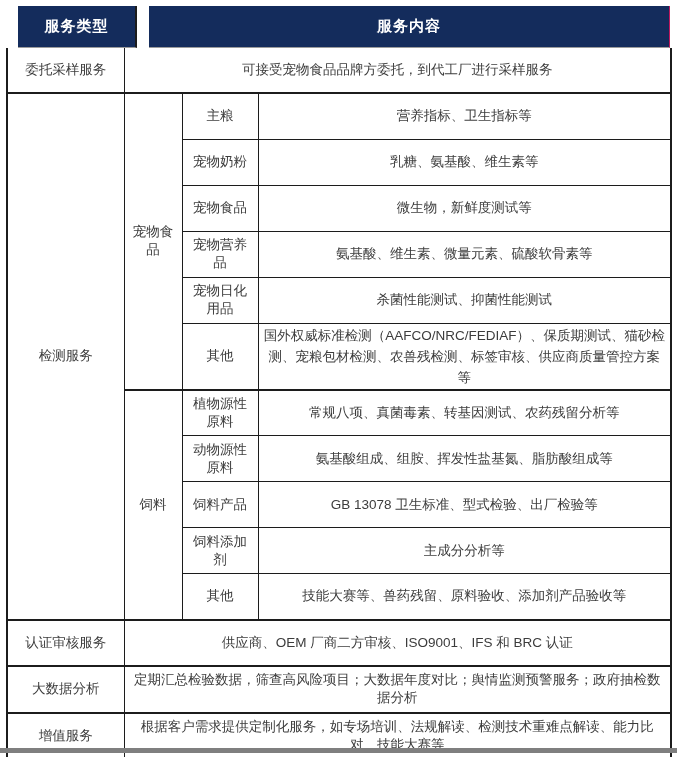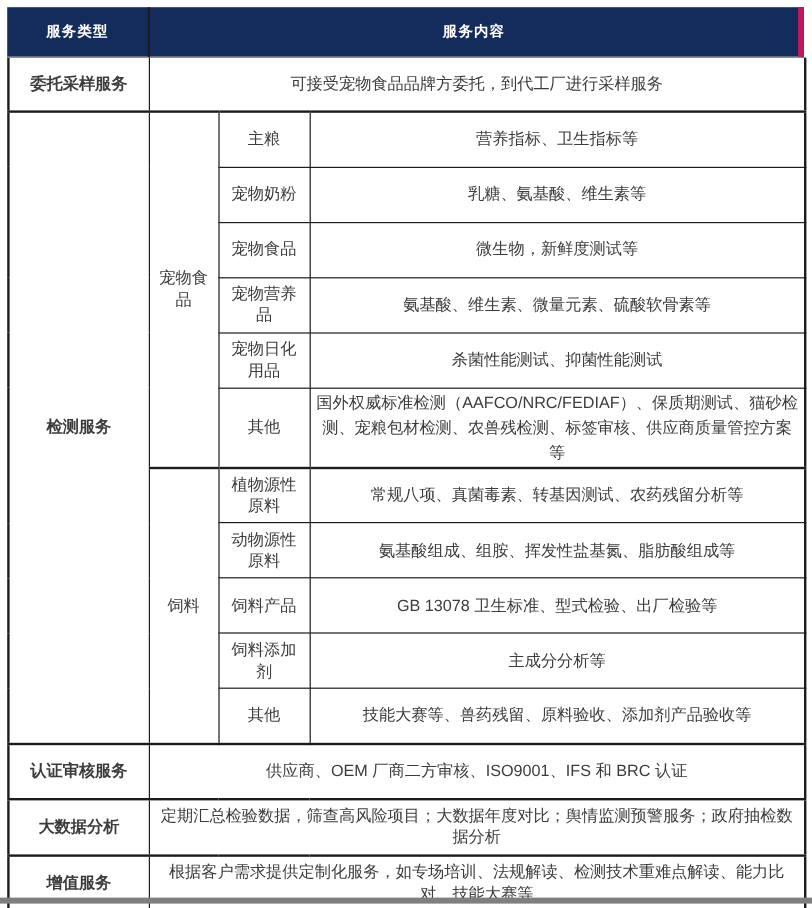--- a/index.html
+++ b/index.html
@@ -17,9 +17,9 @@
   
   .hdr-row{display:flex;width:664px;}
   .hdr-cell{
-    background:var(--navy);color:#fff;font-weight:700;font-size:12px;
+    background:var(--navy);color:#fff;font-weight:700;font-size:15px;
     letter-spacing:1px;display:flex;align-items:center;justify-content:center;
-    height:41px;border-bottom:1px solid #9b9b9b;
+    height:41px;border-bottom:1px solid #9b9b9b;margin-left:12px;
   }
   .hdr-c1{width:117px;border-right:2px solid var(--line);}
   .hdr-c2{flex:1;border-right:5px solid #be185d;}

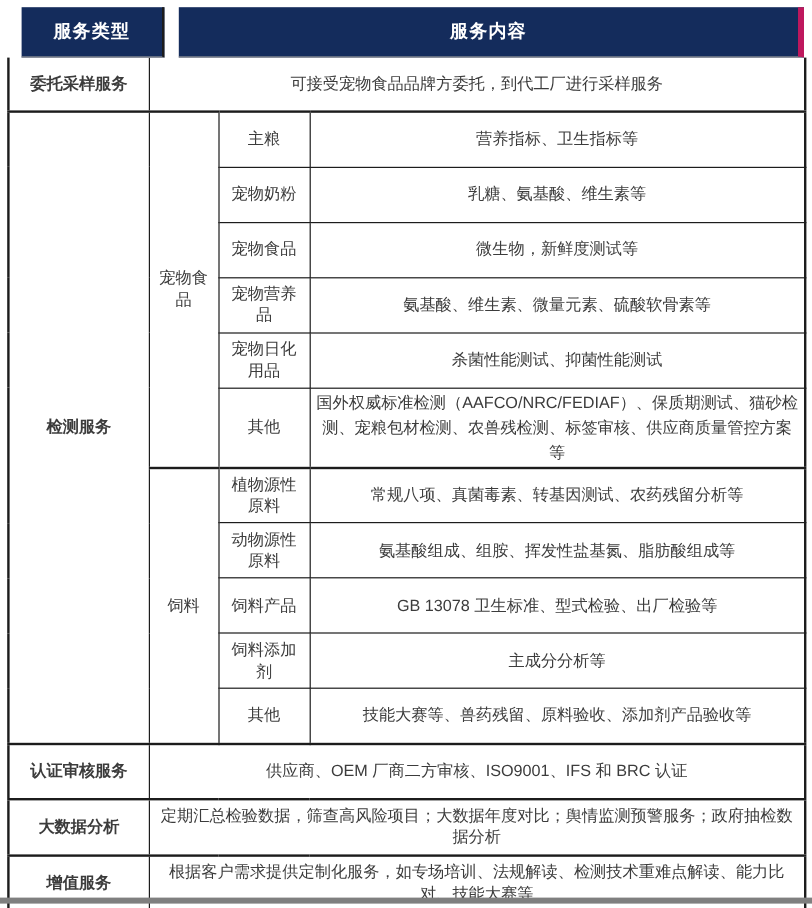--- a/index.html
+++ b/index.html
@@ -22,7 +22,7 @@
     height:41px;border-bottom:1px solid #9b9b9b;margin-left:12px;
   }
   .hdr-c1{width:117px;border-right:2px solid var(--line);}
-  .hdr-c2{flex:1;border-right:5px solid #be185d;}
+  .hdr-c2{flex:1;border-right:1px solid #be185d;}
   
   table.svc{
     border-collapse:collapse;table-layout:fixed;width:664px;

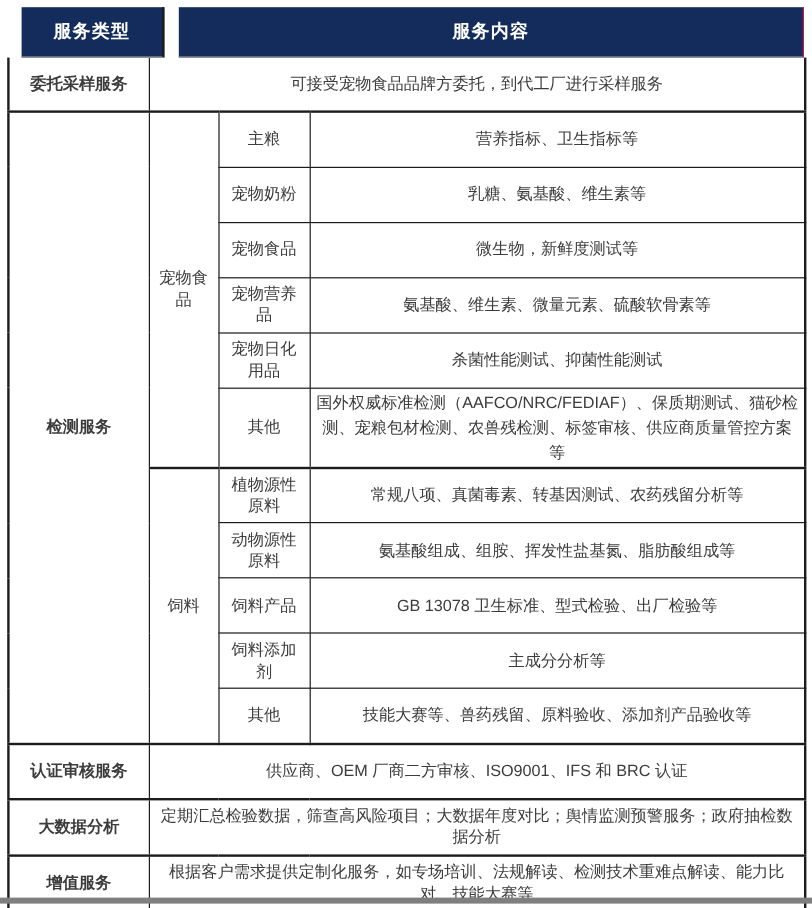--- a/index.html
+++ b/index.html
@@ -40,7 +40,7 @@
   tr.major>td{border-top:2px solid var(--line);text-align:center;}
   tr.group-start>td{border-top:2px solid var(--line);}
   td.lbl{
-    font-weight:700;color:#141414;font-size:13.5px;
+    font-weight:400;color:#141414;font-size:13.5px;
     border-right:2px solid var(--line);
   }
   td.group-cell{font-size:13.5px;}

